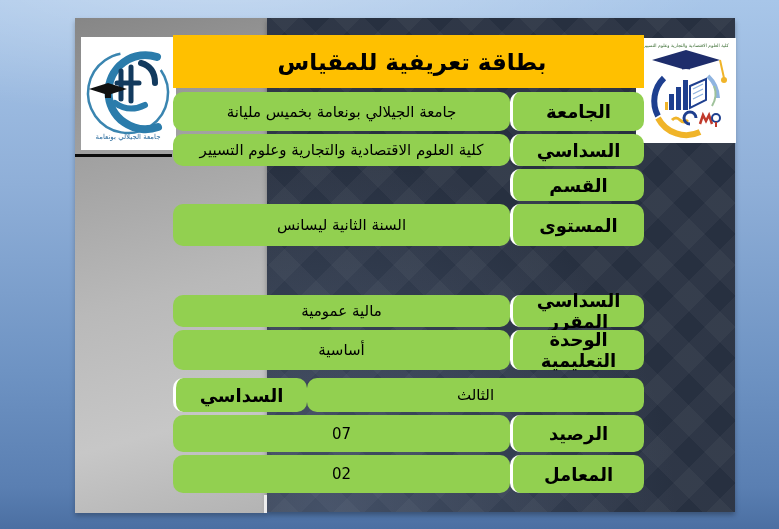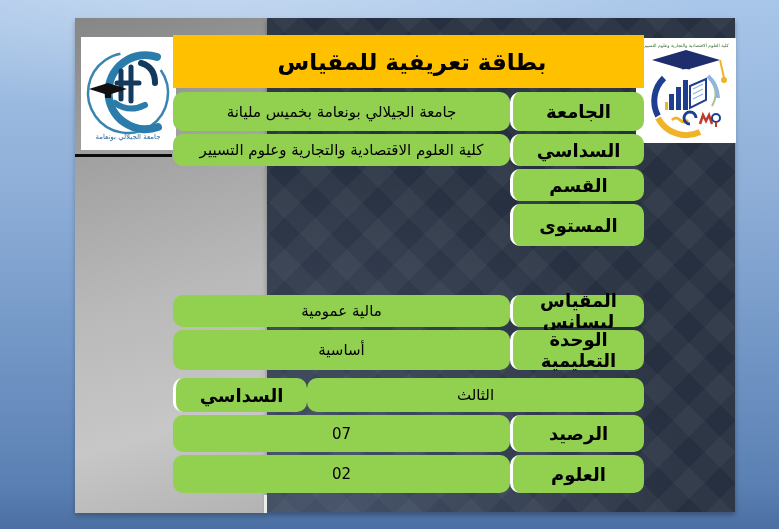--- a/index.html
+++ b/index.html
@@ -104,6 +104,7 @@
     </div>
     <div class="idrow" style="height:42px;margin-top:3px;">
       <div class="cell label">المستوى</div>
+      <div class="cell value">السنة الثانية ليسانس</div>
     </div>
     <div class="idrow" style="height:39px;margin-top:5px;">
     </div>

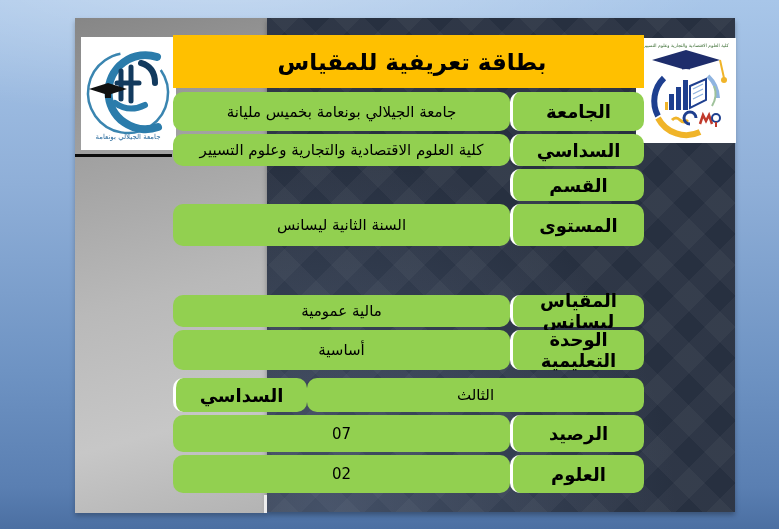--- a/index.html
+++ b/index.html
@@ -109,7 +109,7 @@
     <div class="idrow" style="height:39px;margin-top:5px;">
     </div>
     <div class="idrow" style="height:32px;margin-top:5px;">
-      <div class="cell label">المقياس ليسانس</div>
+      <div class="cell label">السداسي المقرر</div>
       <div class="cell value">مالية عمومية</div>
     </div>
     <div class="idrow" style="height:40px;margin-top:3px;">

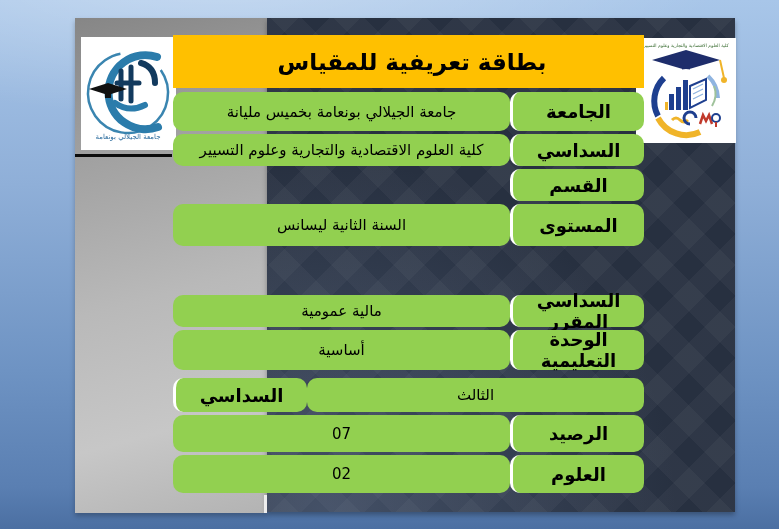--- a/index.html
+++ b/index.html
@@ -125,7 +125,7 @@
       <div class="cell value">07</div>
     </div>
     <div class="idrow" style="height:38px;margin-top:3px;">
-      <div class="cell label">العلوم</div>
+      <div class="cell label">المعامل</div>
       <div class="cell value">02</div>
     </div>
   </div>

